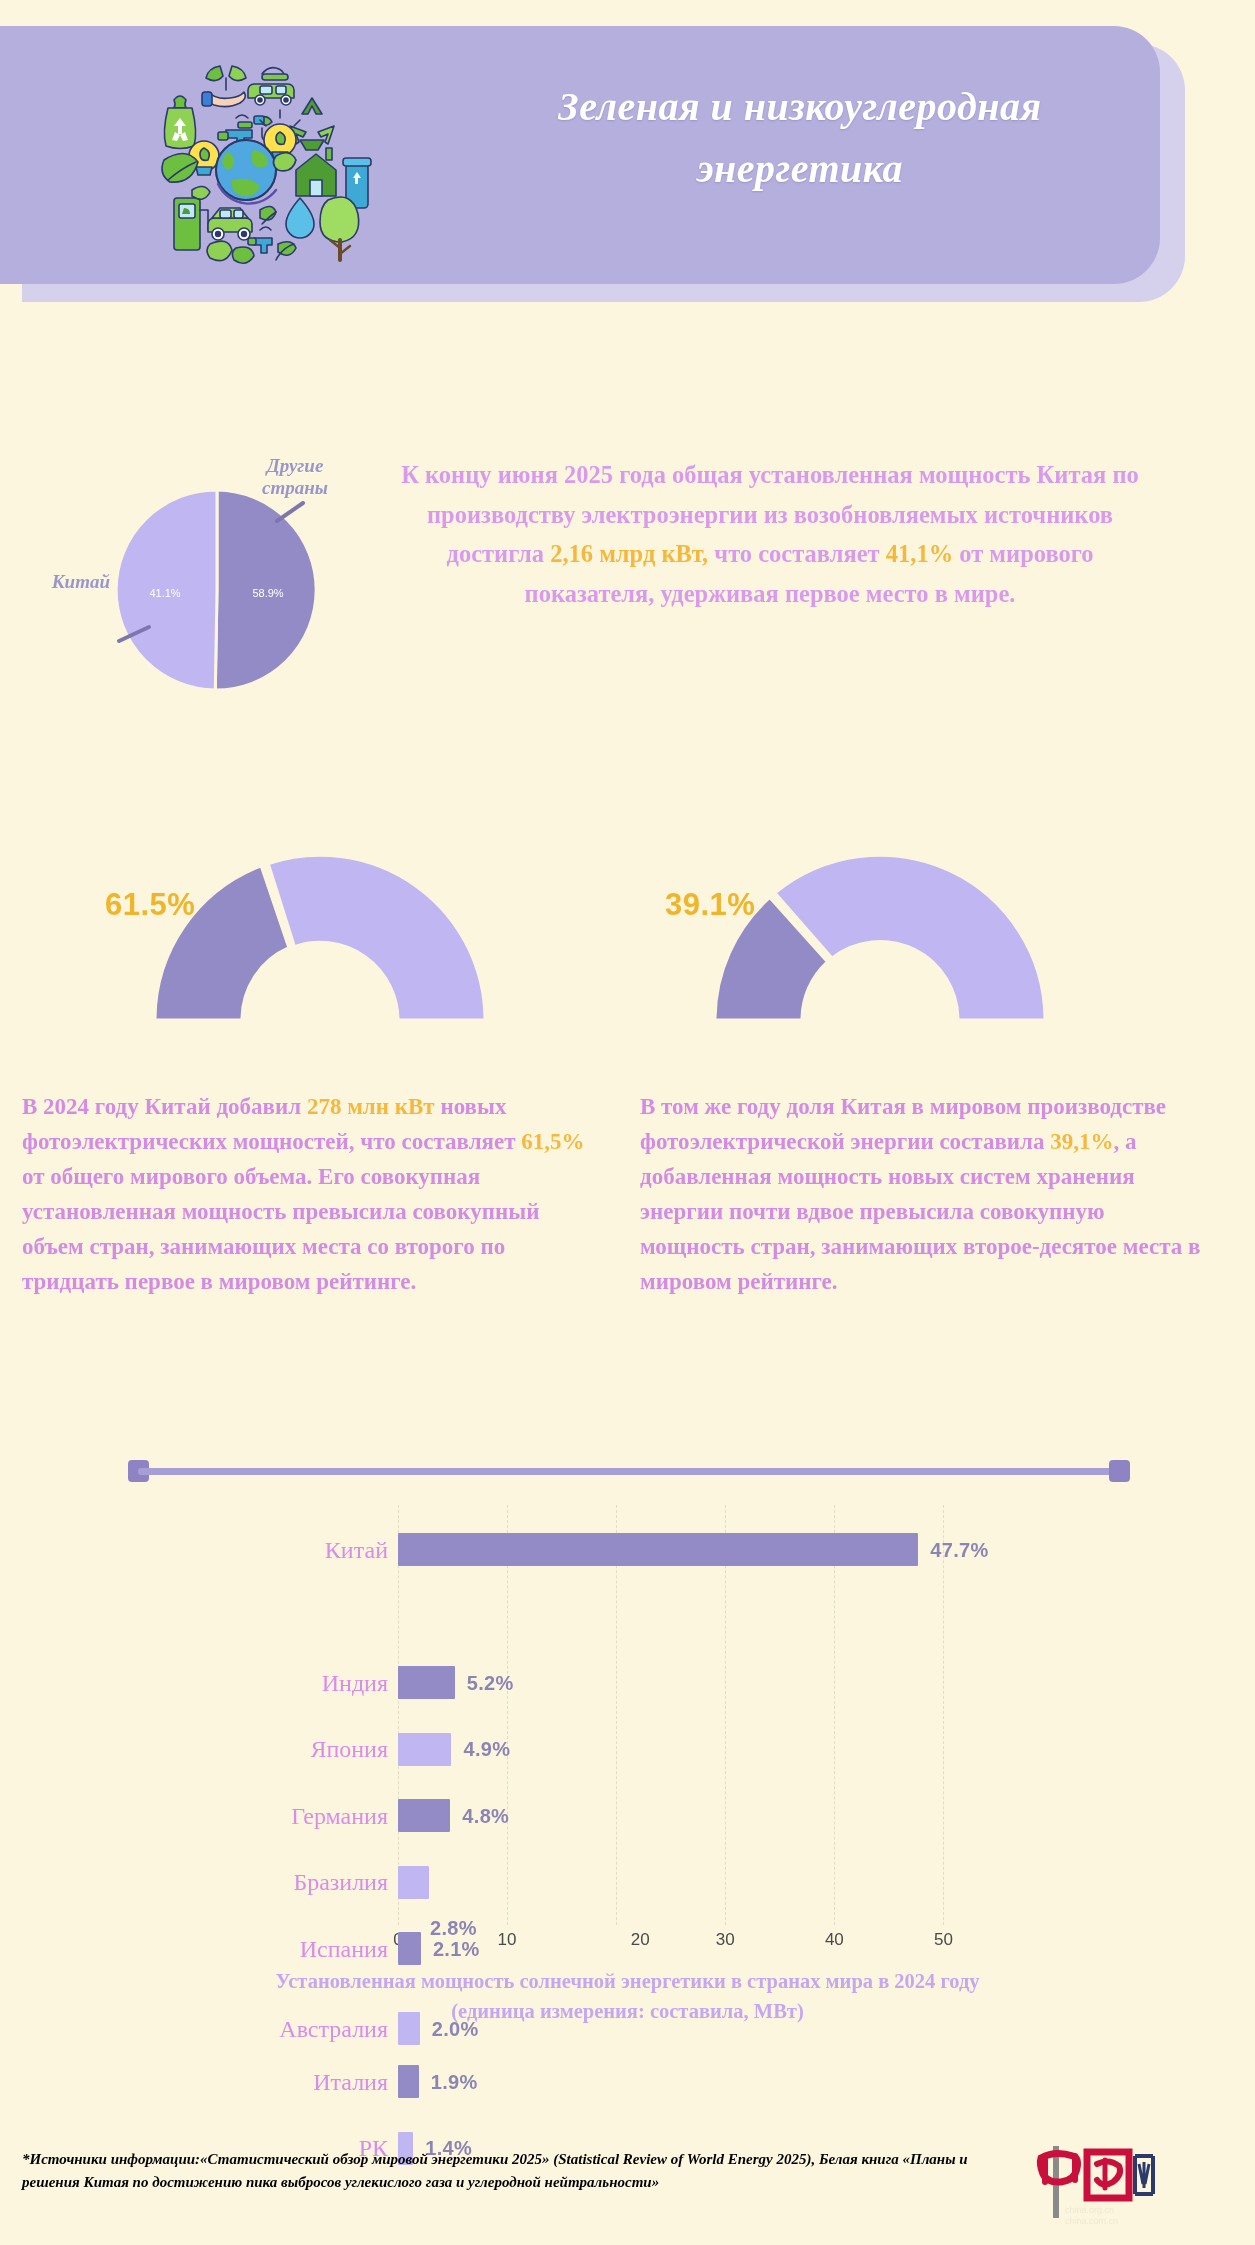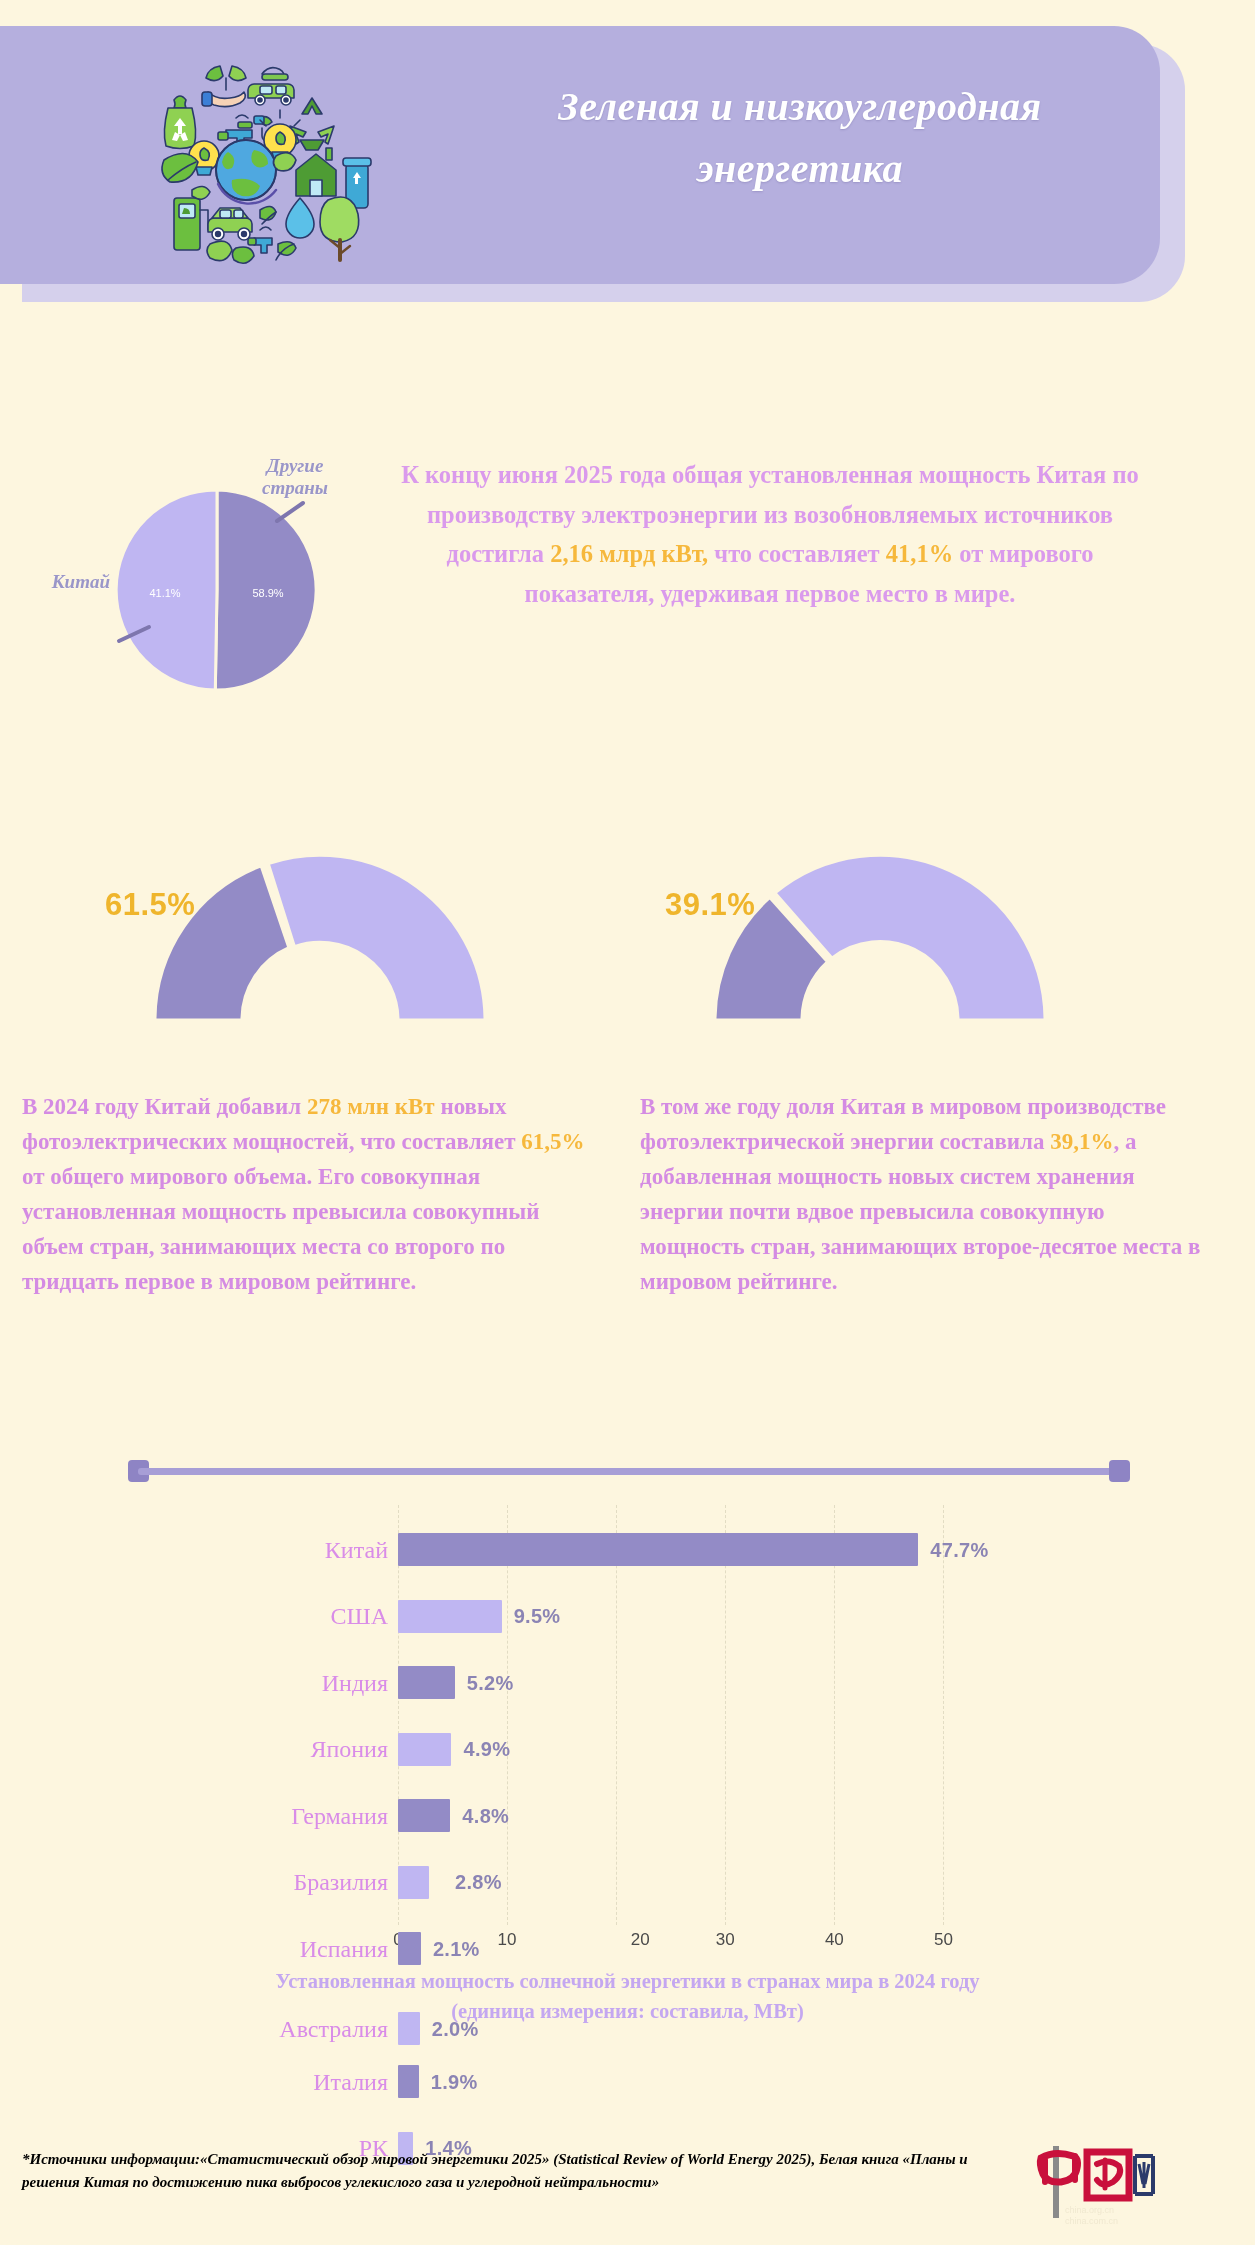--- a/index.html
+++ b/index.html
@@ -356,11 +356,6 @@
         <div class="bar-rect" style="width: 520.364px; background: rgb(147, 139, 198);"></div>
         <div class="bar-val" style="left: 532.364px;">47.7%</div>
       </div>
-      <div class="bar-row" style="top: 94.5px; width: 600px;">
-        <div class="bar-label">США</div>
-        <div class="bar-rect" style="width: 103.636px; background: rgb(191, 182, 242);"></div>
-        <div class="bar-val" style="left: 115.636px;">9.5%</div>
-      </div>
       <div class="bar-row" style="top: 161px; width: 600px;">
         <div class="bar-label">Индия</div>
         <div class="bar-rect" style="width: 56.7273px; background: rgb(147, 139, 198);"></div>

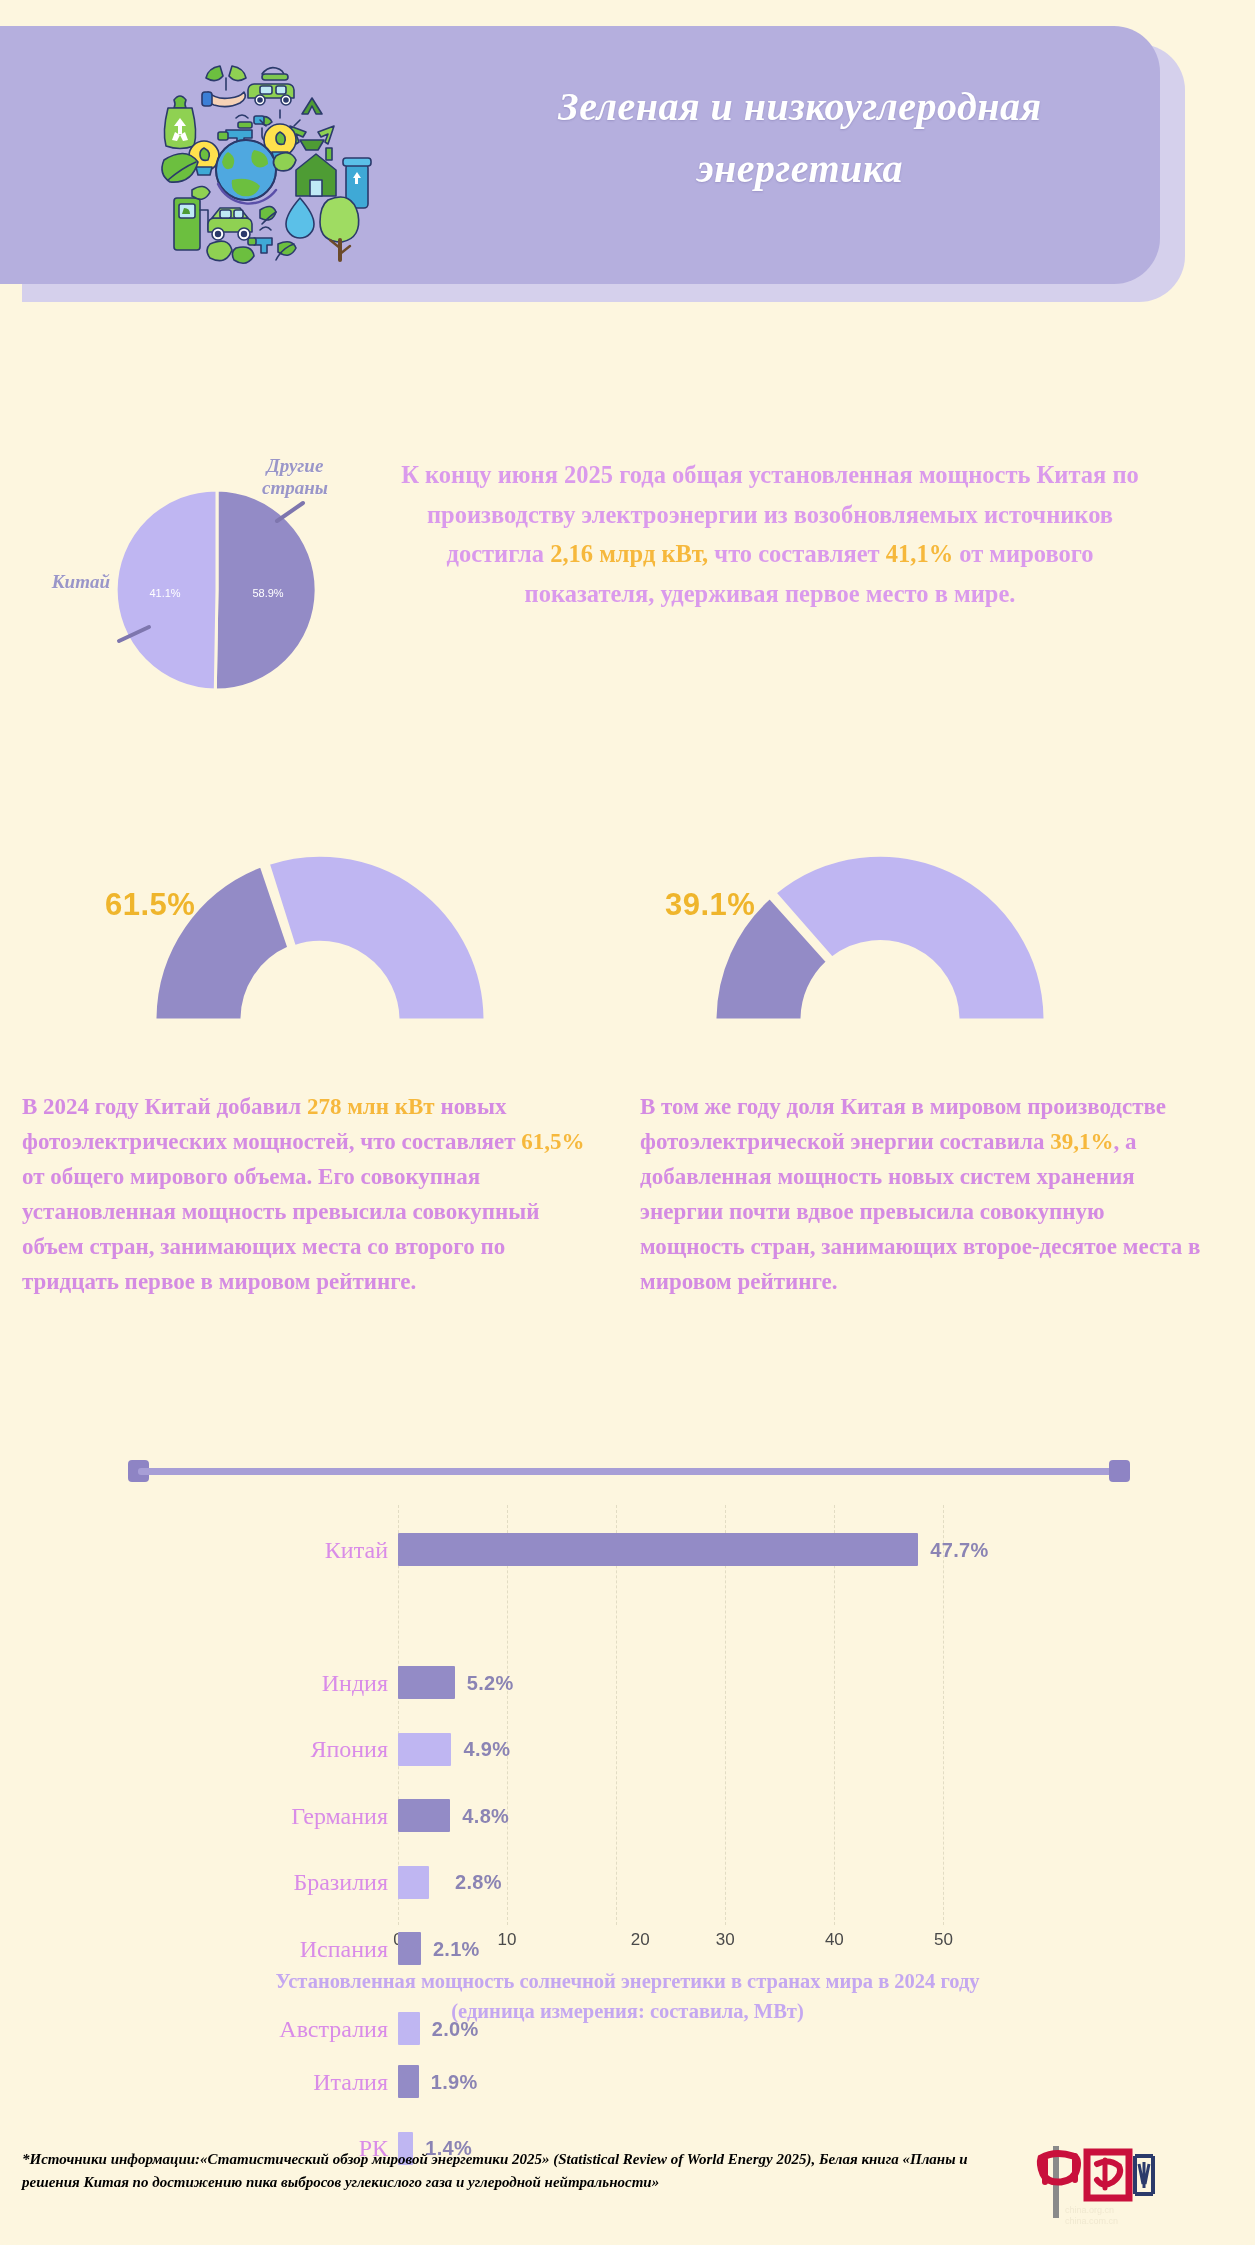--- a/index.html
+++ b/index.html
@@ -374,7 +374,7 @@
       <div class="bar-row" style="top: 360.5px; width: 600px;">
         <div class="bar-label">Бразилия</div>
         <div class="bar-rect" style="width: 30.5455px; background: rgb(191, 182, 242);"></div>
-        <div class="bar-val" style="left: 57px;">2.8%</div>
+        <div class="bar-val" style="left: 32px; margin-top: 46px;">2.8%</div>
       </div>
       <div class="bar-row" style="top: 427px; width: 600px;">
         <div class="bar-label">Испания</div>

